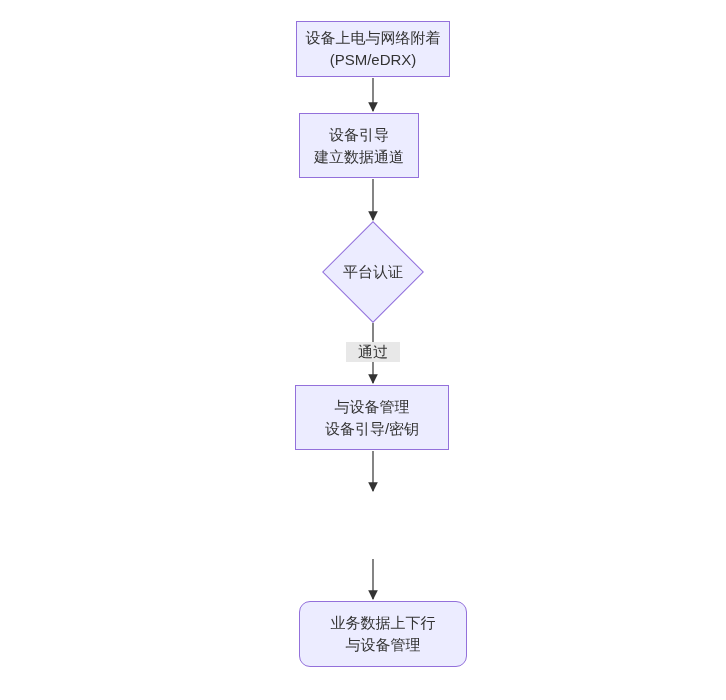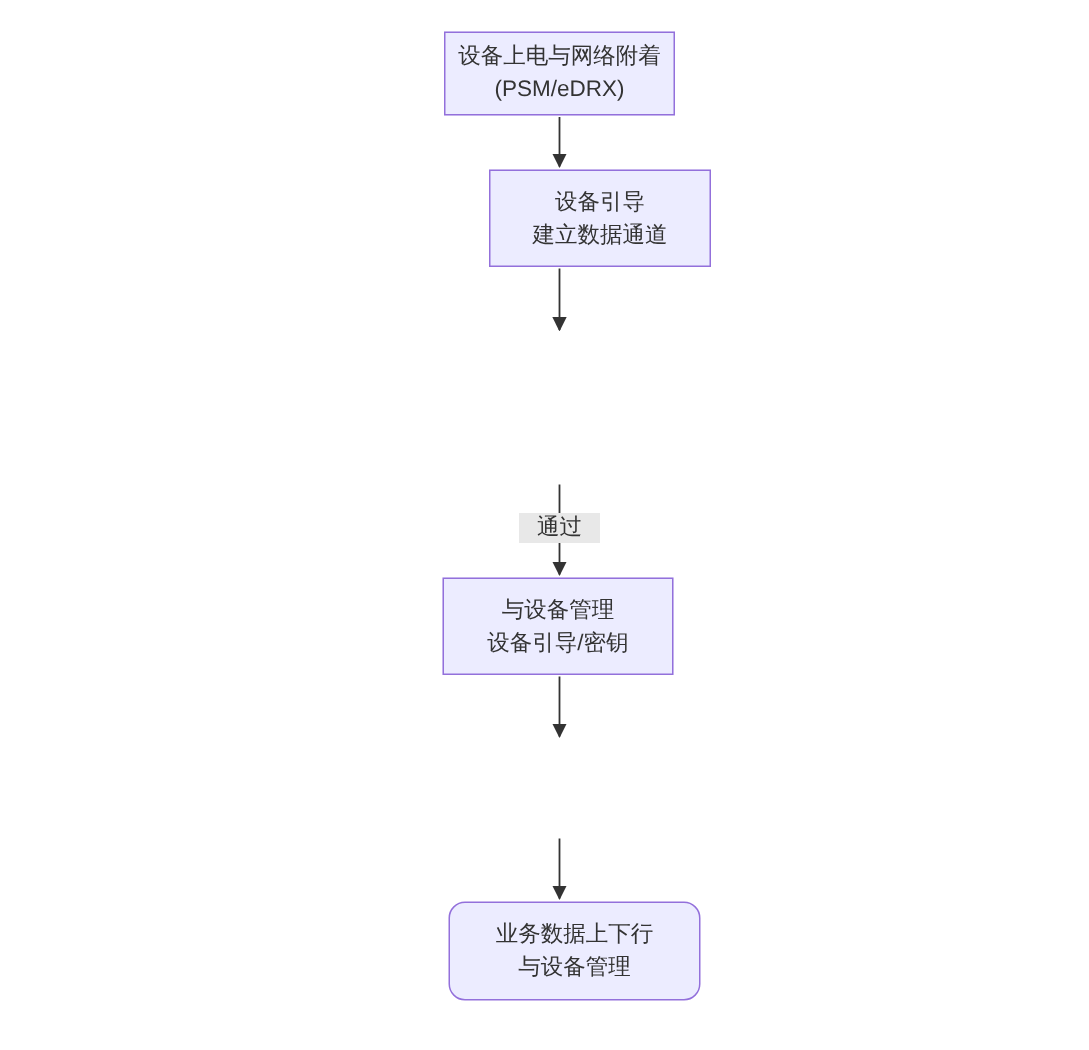--- a/index.html
+++ b/index.html
@@ -39,7 +39,7 @@
     box-sizing: border-box;
   }
   #node-power-attach  { left: 296px; top: 21px;  width: 154px; height: 56px; }
-  #node-bootstrap     { left: 299px; top: 113px; width: 148px; height: 65px; margin-left: 27px; }
+  #node-bootstrap     { left: 299px; top: 113px; width: 120px; height: 65px; }
   #node-register      { left: 295px; top: 385px; width: 154px; height: 65px; }
   #node-data-channel  { left: 297px; top: 493px; width: 152px; height: 65px; }
   #node-business-data { left: 299px; top: 601px; width: 168px; height: 66px; border-radius: 11px; }

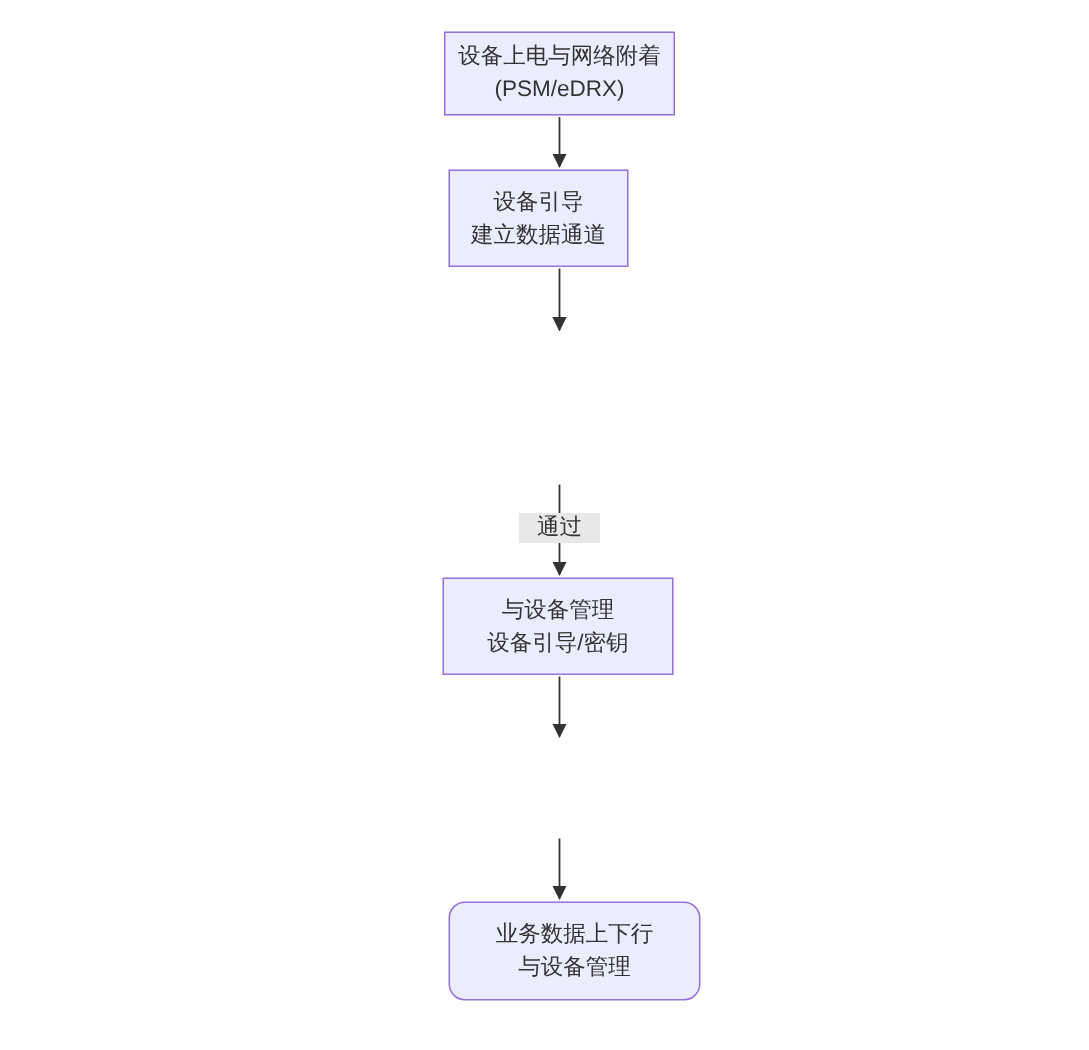--- a/index.html
+++ b/index.html
@@ -117,6 +117,10 @@
     <span>建立数据通道</span>
   </div>
 
+  <div id="node-auth-decision">
+    <div class="diamond-shape"></div>
+    <div class="diamond-label">平台认证</div>
+  </div>
 
   <div class="edge-label">通过</div>
 

